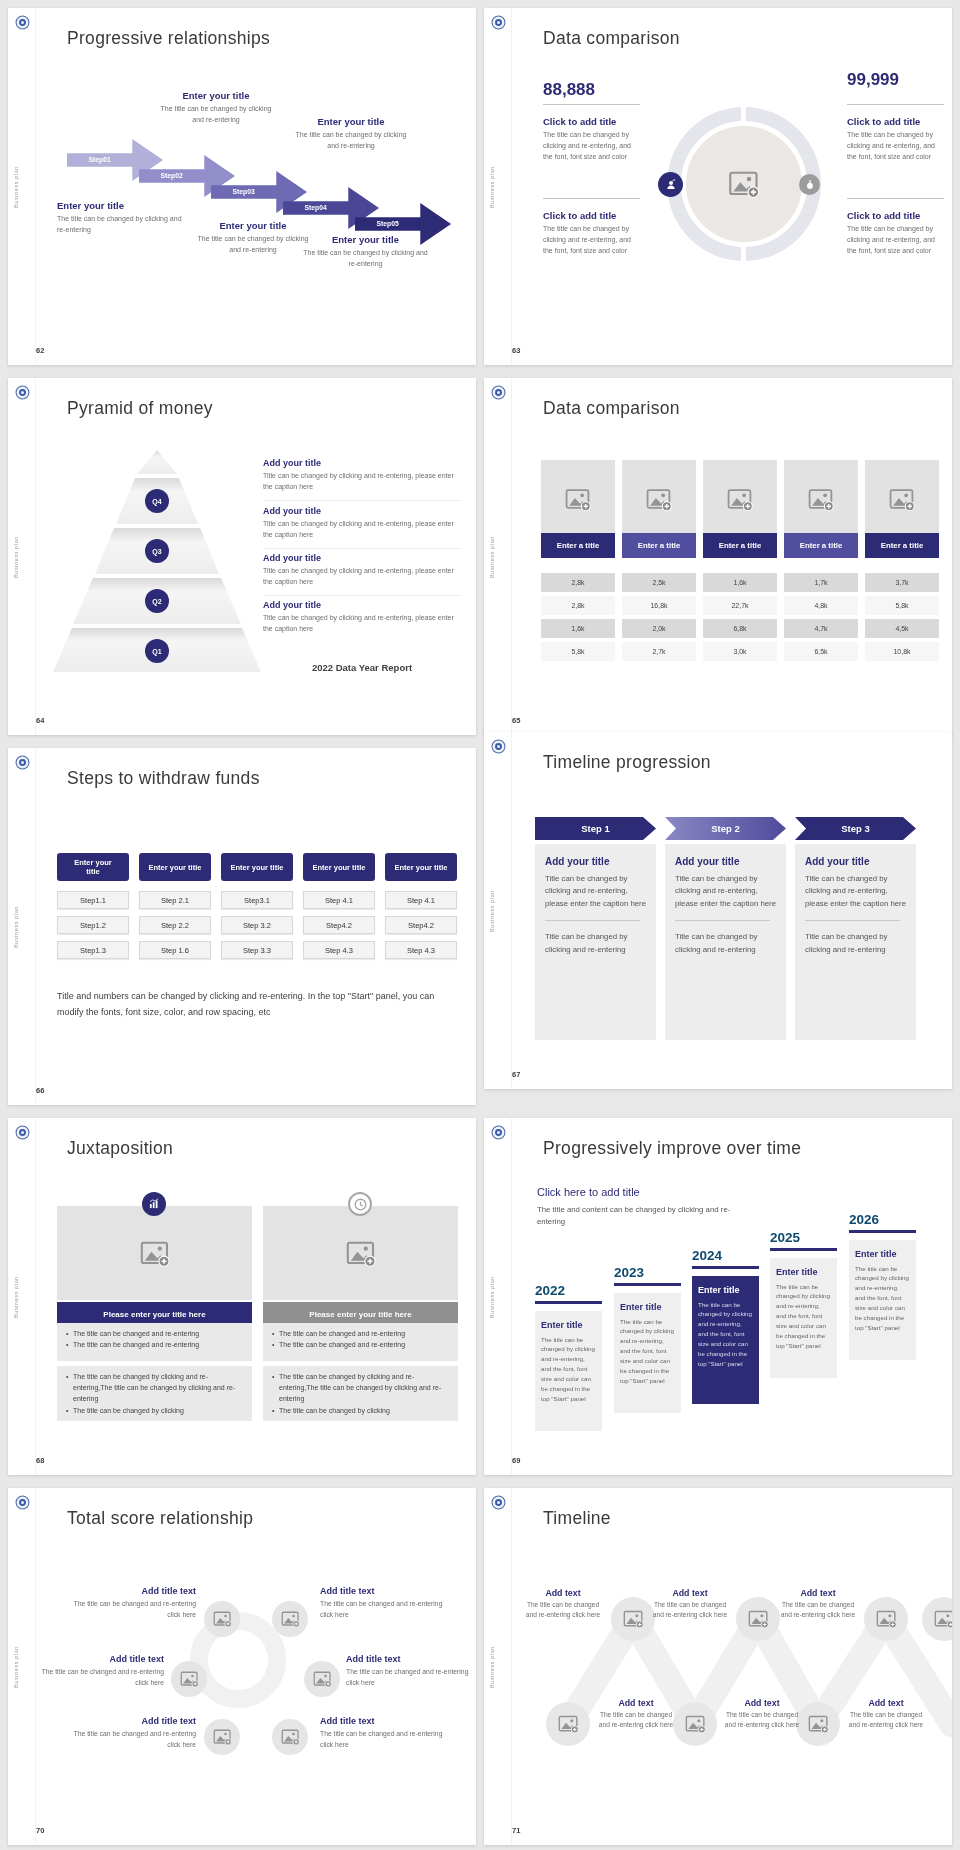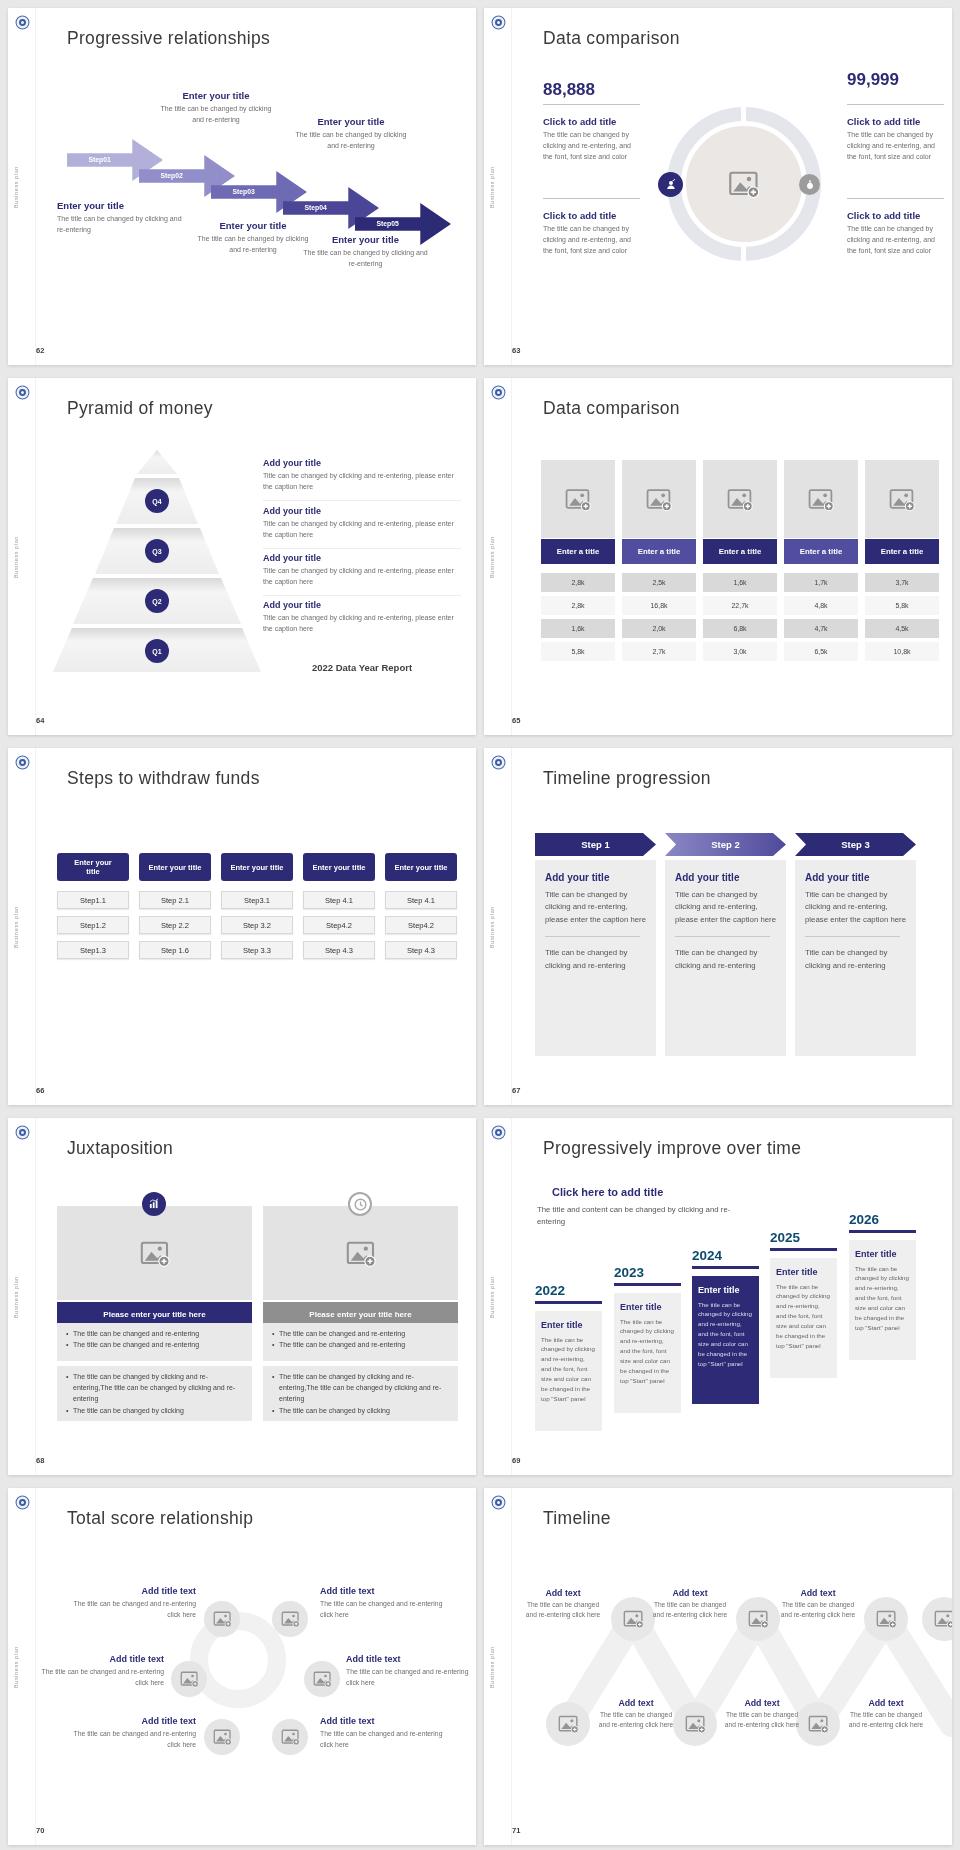--- a/index.html
+++ b/index.html
@@ -319,7 +319,7 @@
           </svg>
         </div>
     </div>
-    <div class="t5row" style="top:161px">
+    <div class="t5row" style="top:155px">
       <div class="hcell hc-d">Enter a title</div>
       <div class="hcell hc-m">Enter a title</div>
       <div class="hcell hc-d">Enter a title</div>

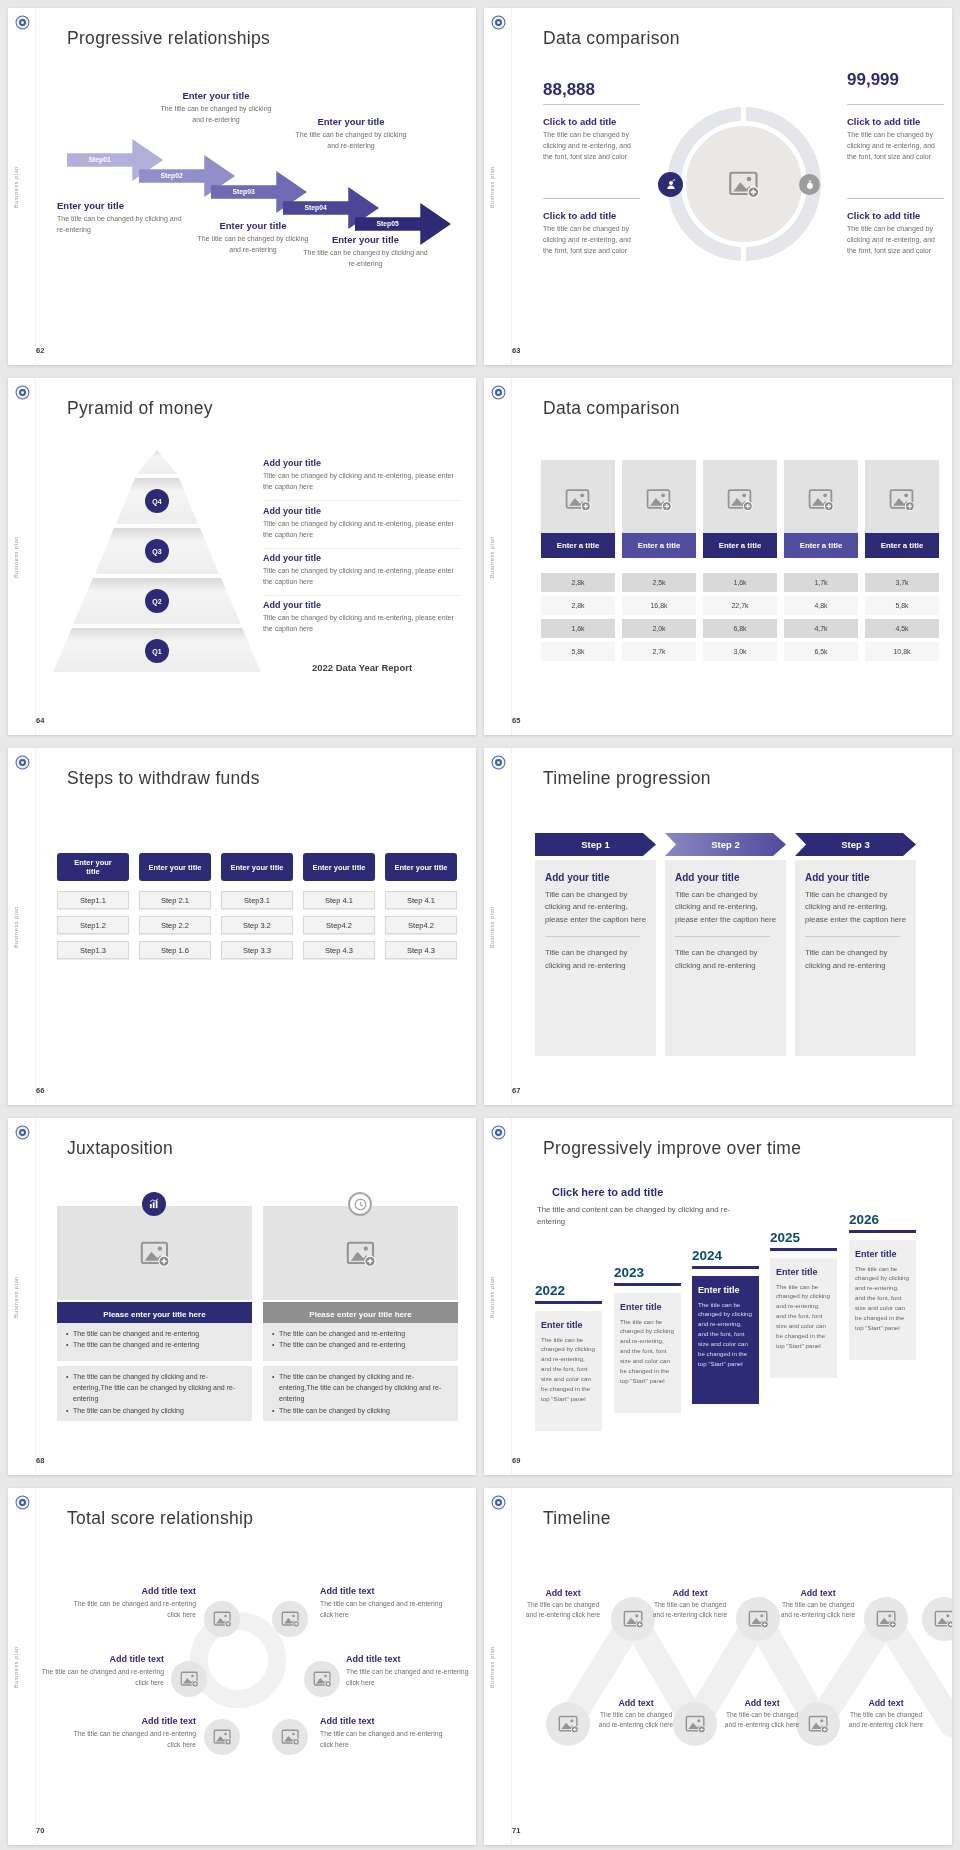--- a/index.html
+++ b/index.html
@@ -8,7 +8,7 @@
   .canvas{position:relative;width:960px;height:1850px;background:#e8e8e8;overflow:hidden}
   .s{position:absolute;width:468px;height:357px;background:#fff;overflow:hidden;box-shadow:0 1px 3px rgba(0,0,0,.14)}
   #s62{left:8px;top:8px}#s63{left:484px;top:8px}#s64{left:8px;top:378px}#s65{left:484px;top:378px}
-  #s66{left:8px;top:748px}#s67{left:484px;top:748px}#s68{left:8px;top:1118px}#s69{left:484px;top:1118px}
+  #s66{left:8px;top:748px}#s67{left:484px;top:732px}#s68{left:8px;top:1118px}#s69{left:484px;top:1118px}
   #s70{left:8px;top:1488px}#s71{left:484px;top:1488px}
   
   .logo{position:absolute;left:7px;top:7px;width:15px;height:15px}

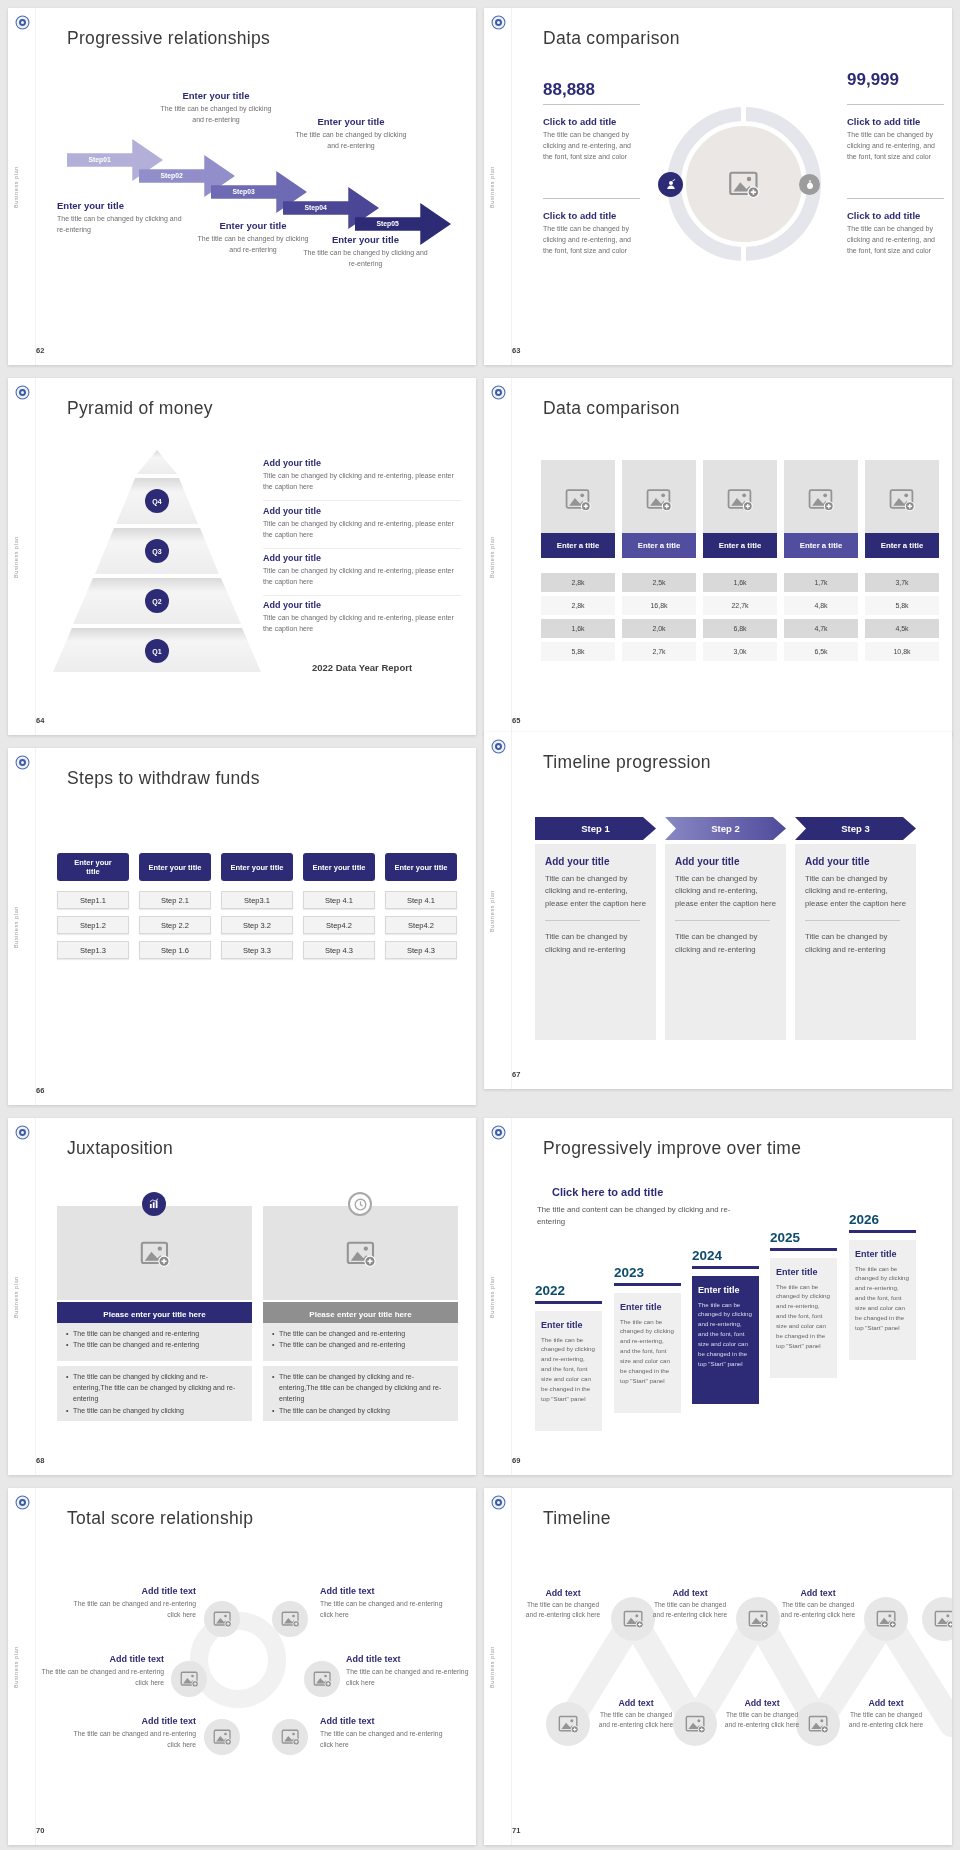--- a/index.html
+++ b/index.html
@@ -395,6 +395,7 @@
       <div class="sbox">Step 4.3</div>
       <div class="sbox">Step 4.3</div>
     </div>
+    <div class="s66foot">Title and numbers can be changed by clicking and re-entering. In the top "Start" panel, you can modify the fonts, font size, color, and row spacing, etc</div>
   </div>
 
   <div class="s" id="s67">

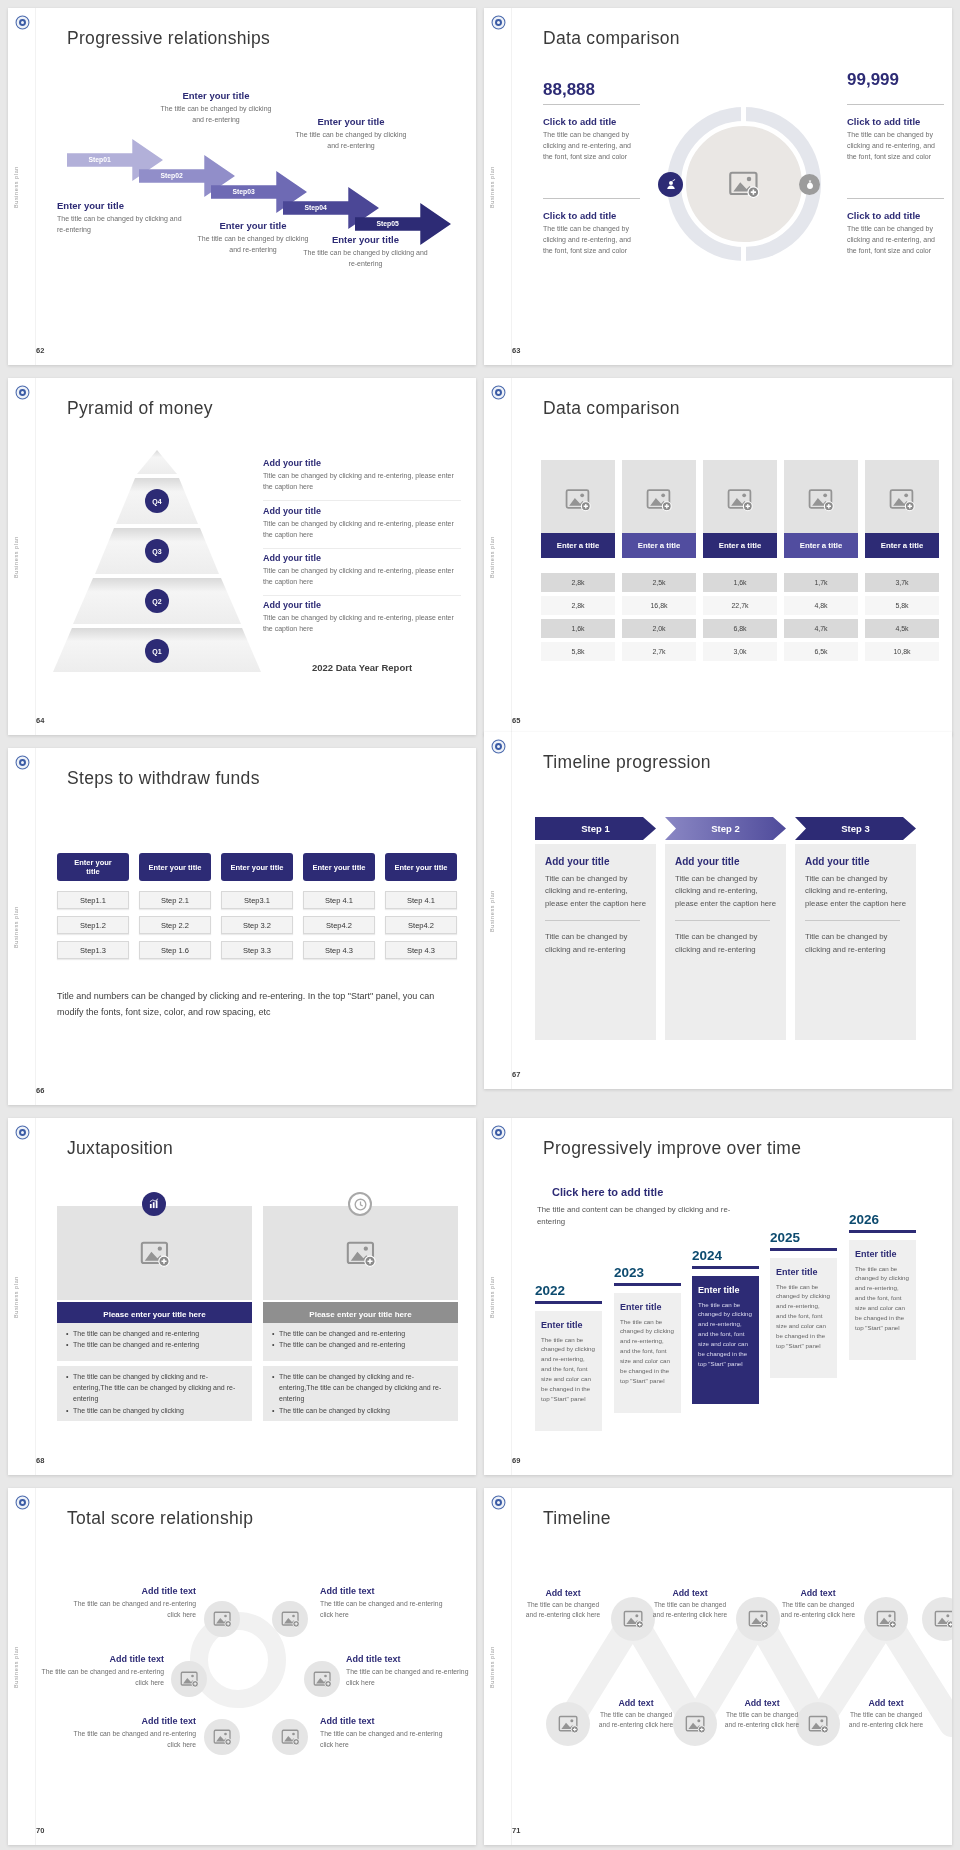--- a/index.html
+++ b/index.html
@@ -90,7 +90,7 @@
   .bl::before{content:"•";position:absolute;left:1px}
   .pnl1{left:49px}.pnl2{left:255px}
   
-  .s69h{position:absolute;left:68px;top:68px;font-size:11px;font-weight:bold;color:#2d2b75}
+  .s69h{position:absolute;left:53px;top:68px;font-size:11px;font-weight:normal;color:#2d2b75}
   .s69p{position:absolute;left:53px;top:86px;width:200px;font-size:7.8px;color:#555;line-height:1.6}
   .stepcol{position:absolute;width:67px}
   .y1{left:51px;top:165px}.y2{left:130px;top:147px}.y3{left:208px;top:130px}.y4{left:286px;top:112px}.y5{left:365px;top:94px}

